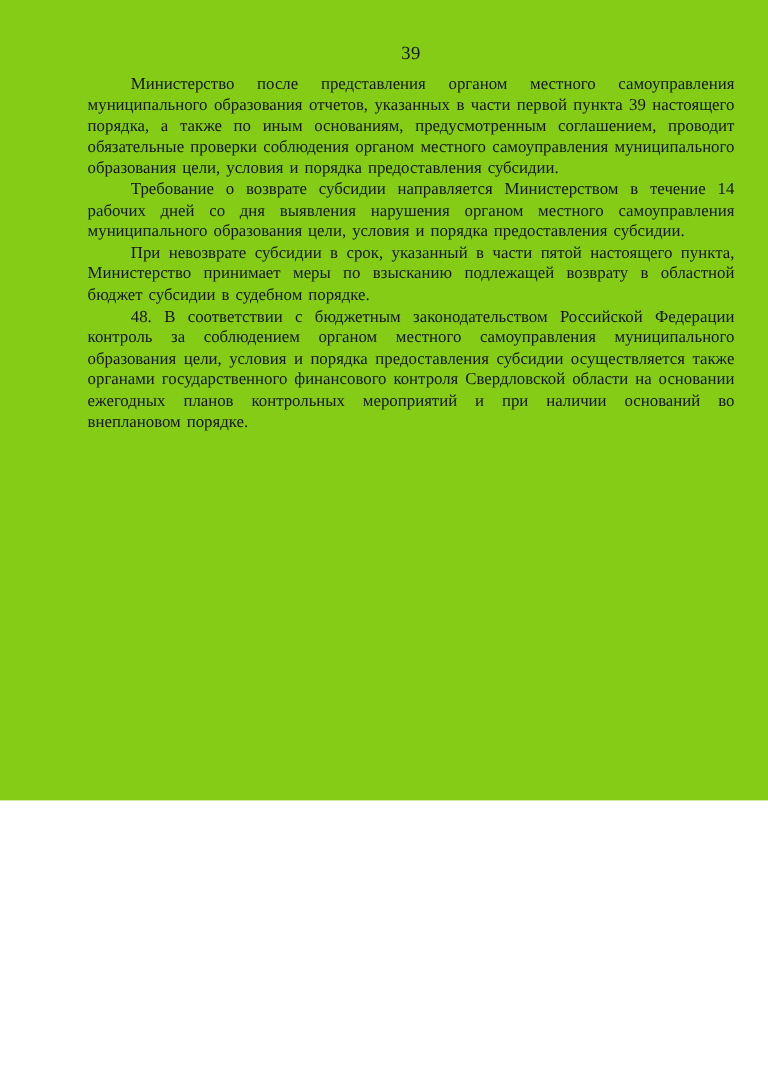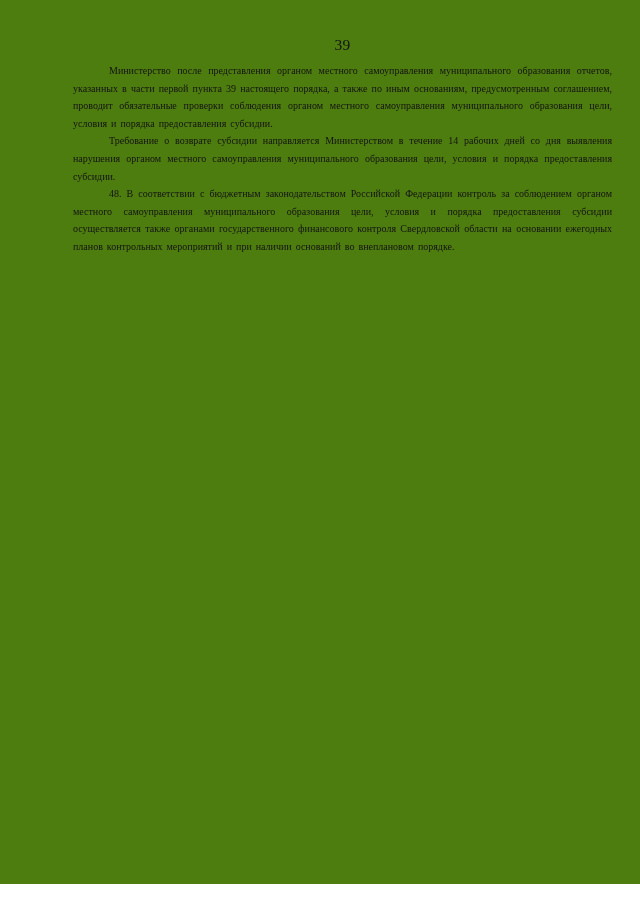--- a/index.html
+++ b/index.html
@@ -14,8 +14,8 @@
   .page {
     position: relative;
     width: 640px;
-    height: 884px;
-    background: #4d7c0f;
+    height: 667px;
+    background: #84cc16;
     font-family: "Liberation Serif", "DejaVu Serif", serif;
     color: #141414;
   }

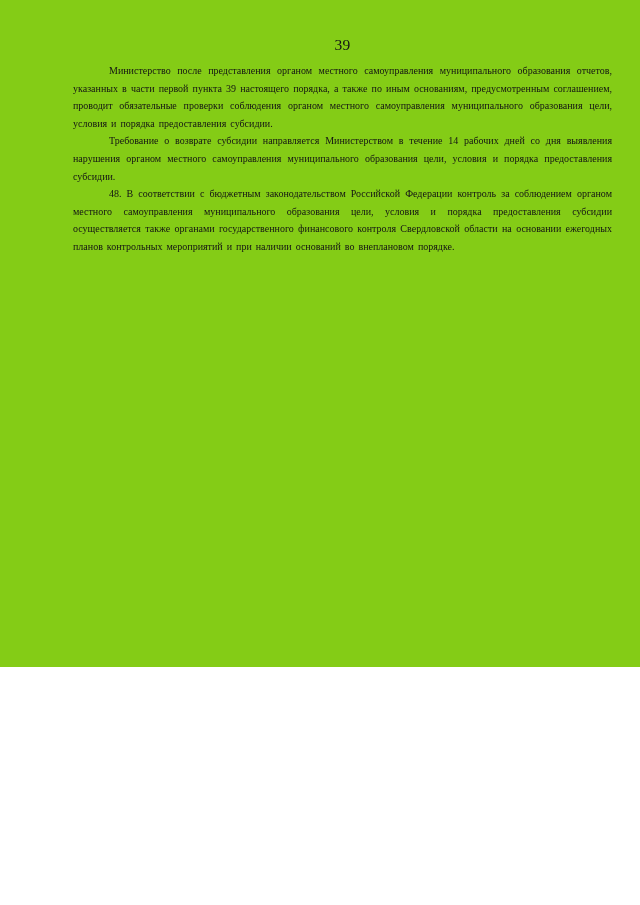--- a/index.html
+++ b/index.html
@@ -36,7 +36,7 @@
   }
 
   .doc-body p {
-    font-size: 10px;
+    font-size: 14px;
     line-height: 17.6px;
     text-align: justify;
     text-indent: 36px;

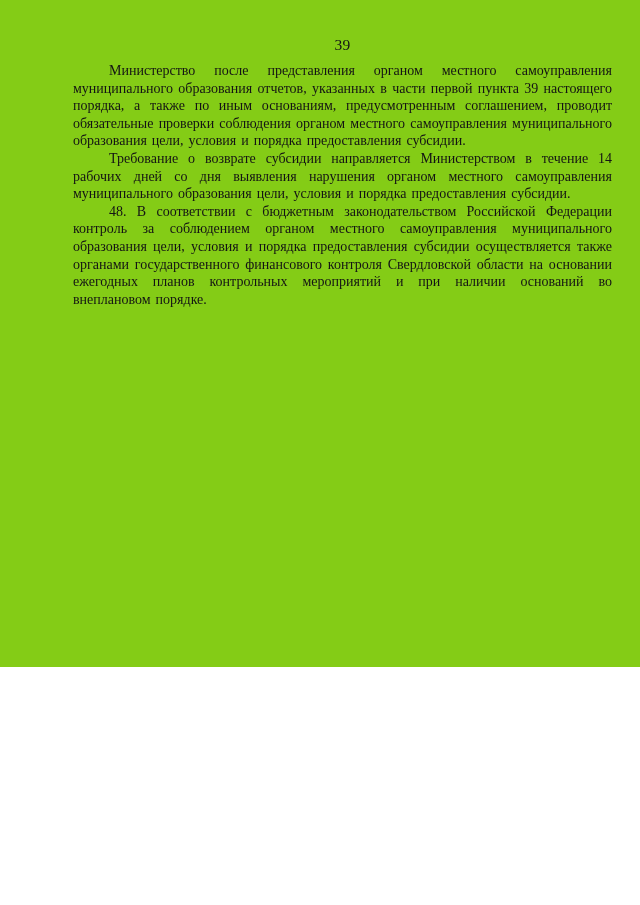--- a/index.html
+++ b/index.html
@@ -54,6 +54,7 @@
     <div class="doc-body">
       <p>Министерство после представления органом местного самоуправления муниципального образования отчетов, указанных в части первой пункта 39 настоящего порядка, а также по иным основаниям, предусмотренным соглашением, проводит обязательные проверки соблюдения органом местного самоуправления муниципального образования цели, условия и порядка предоставления субсидии.</p>
       <p>Требование о возврате субсидии направляется Министерством в течение 14 рабочих дней со дня выявления нарушения органом местного самоуправления муниципального образования цели, условия и порядка предоставления субсидии.</p>
+      <p>При невозврате субсидии в срок, указанный в части пятой настоящего пункта, Министерство принимает меры по взысканию подлежащей возврату в областной бюджет субсидии в судебном порядке.</p>
       <p>48. В соответствии с бюджетным законодательством Российской Федерации контроль за соблюдением органом местного самоуправления муниципального образования цели, условия и порядка предоставления субсидии осуществляется также органами государственного финансового контроля Свердловской области на основании ежегодных планов контрольных мероприятий и при наличии оснований во внеплановом порядке.</p>
     </div>
   </div>

